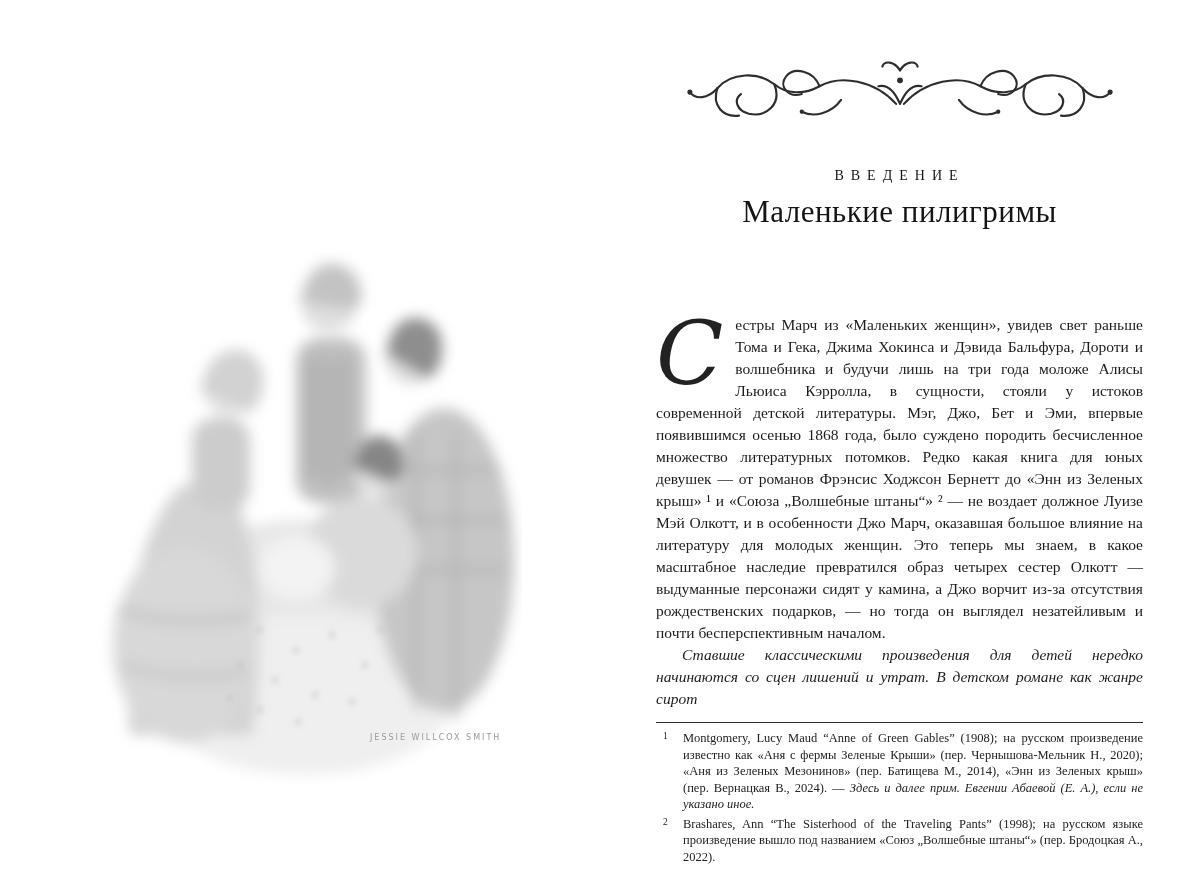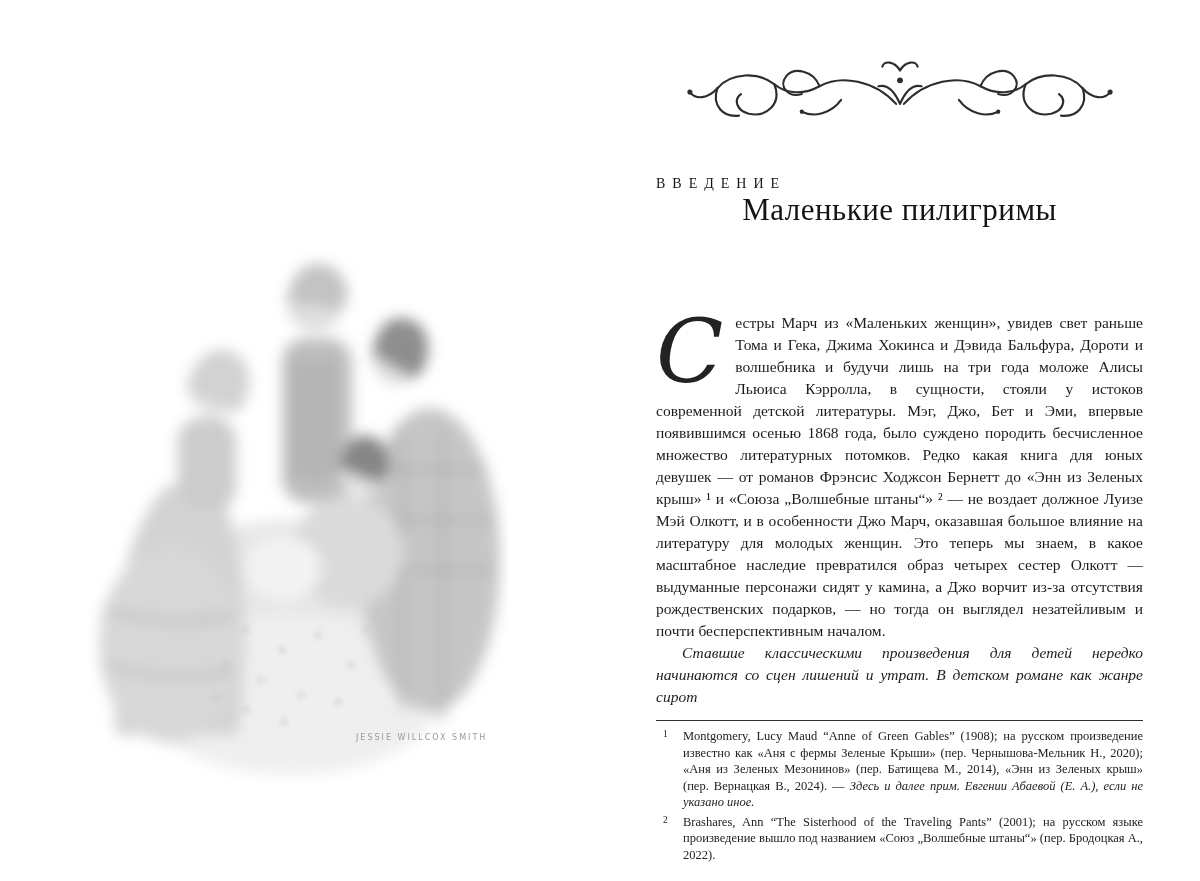--- a/index.html
+++ b/index.html
@@ -28,8 +28,8 @@
   .flourish { display:block; width:432px; height:84px; margin:0 auto; }
 
   .kicker {
-    font-size:14px; font-weight:400;
-    letter-spacing:7px; margin-top:36px; color:#161616;
+    text-align:center; font-size:14px; font-weight:400;
+    letter-spacing:7px; margin-top:28px; color:#161616;
   }
   .title {
     text-align:center; font-size:31px; font-weight:400;

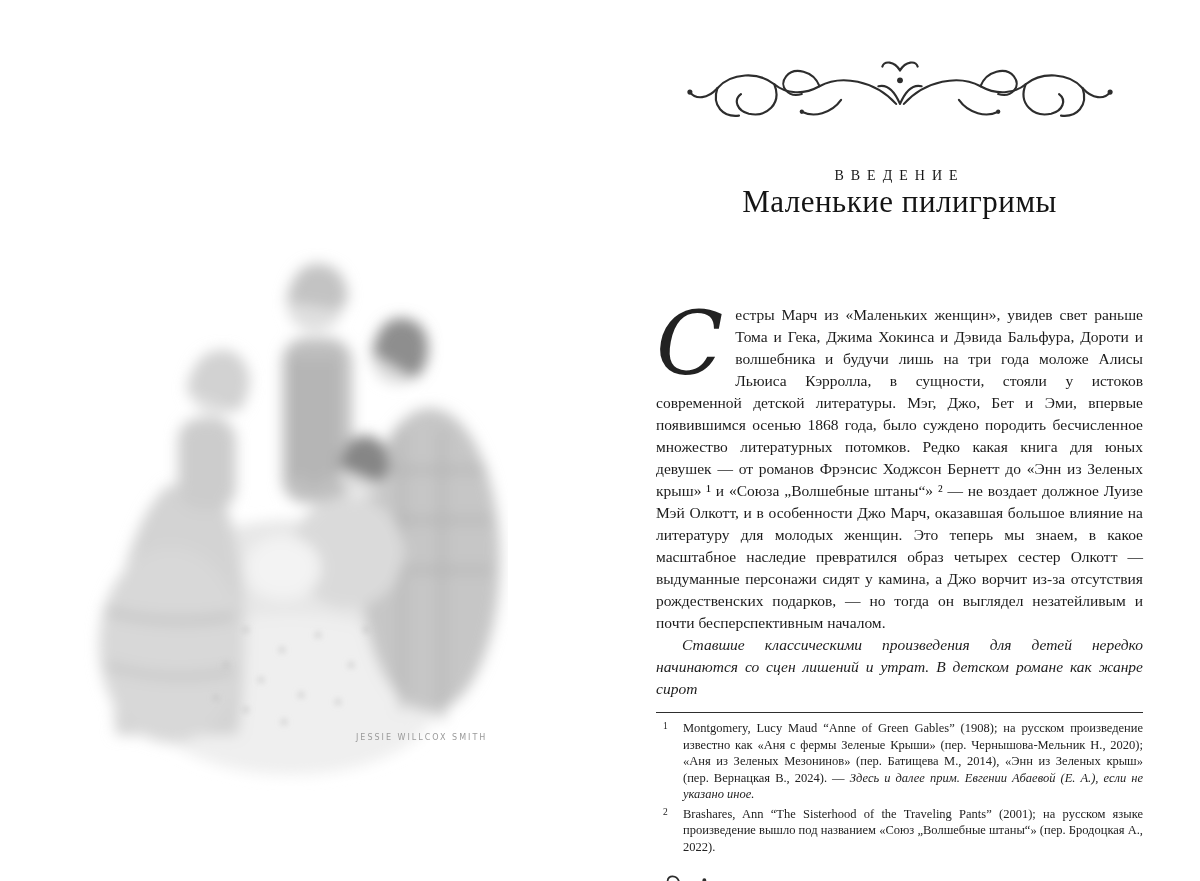--- a/index.html
+++ b/index.html
@@ -33,7 +33,7 @@
   }
   .title {
     text-align:center; font-size:31px; font-weight:400;
-    margin-top:0; color:#141414; letter-spacing:0.5px;
+    margin-top:10px; color:#141414; letter-spacing:0.5px;
   }
 
   .body-text { margin-top:84px; font-size:15.5px; line-height:22px; text-align:justify; color:#1c1c1c; }

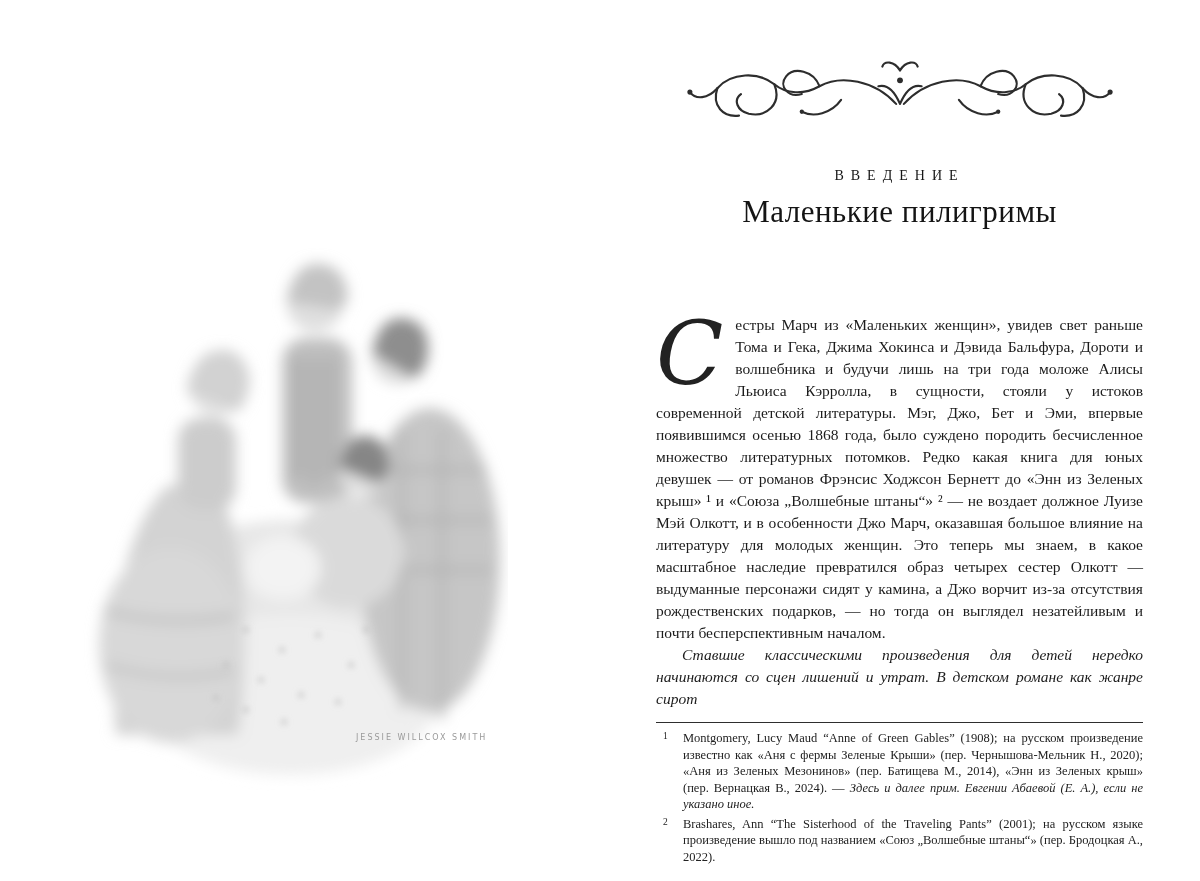--- a/index.html
+++ b/index.html
@@ -14,7 +14,7 @@
 
   
   .illustration-wrap {
-    position:absolute; left:46px; top:90px; width:462px; height:702px;text-align:right;
+    position:absolute; left:60px; top:90px; width:462px; height:702px;text-align:right;
   }
   .illustration-wrap svg { width:100%; height:100%; display:block; }
   .signature-text {

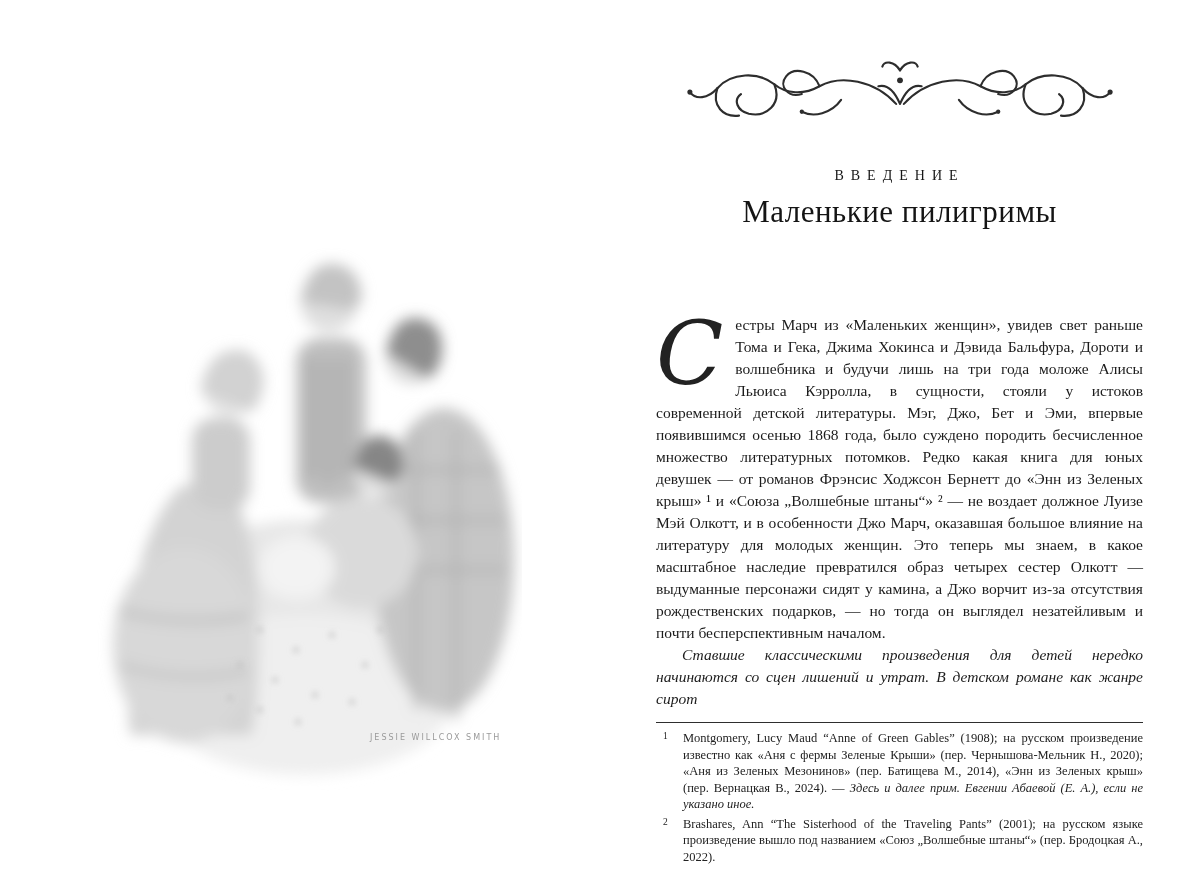--- a/index.html
+++ b/index.html
@@ -161,7 +161,7 @@
     </div>
 
     <div class="footnote">
-      <span class="fn-marker">2</span><span>Brashares, Ann “The Sisterhood of the Traveling Pants” (2001); на русском языке произведение вышло под названием «Союз „Волшебные штаны“» (пер. Бродоцкая А., 2022).</span>
+      <span class="fn-marker">2</span><span>Brashares, Ann “The Sisterhood of the Traveling Pants” (1998); на русском языке произведение вышло под названием «Союз „Волшебные штаны“» (пер. Бродоцкая А., 2022).</span>
     </div>
 
     <div class="footer">

